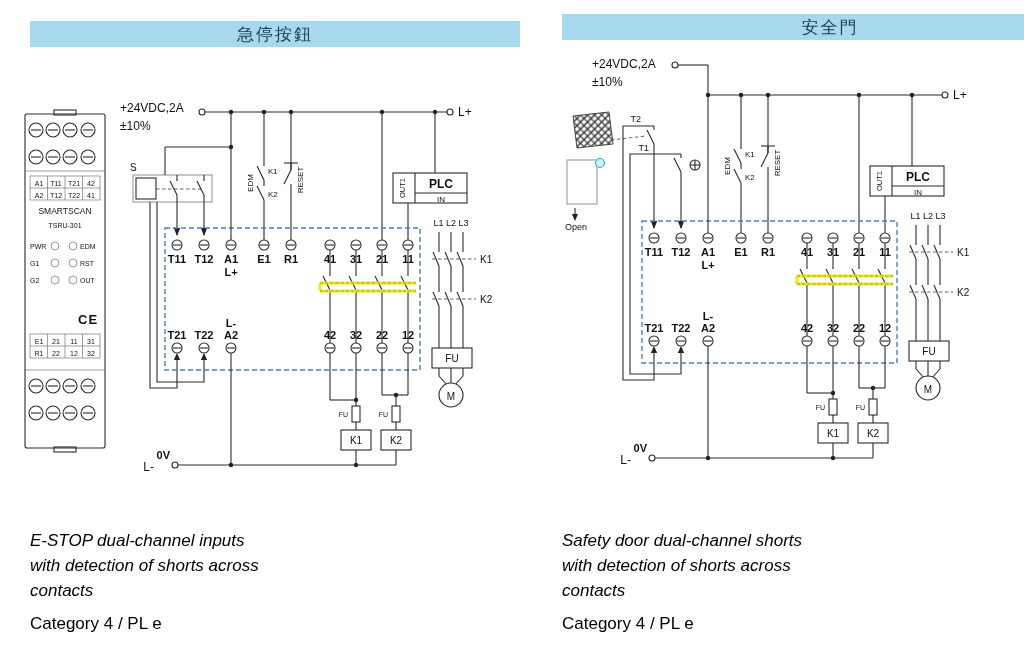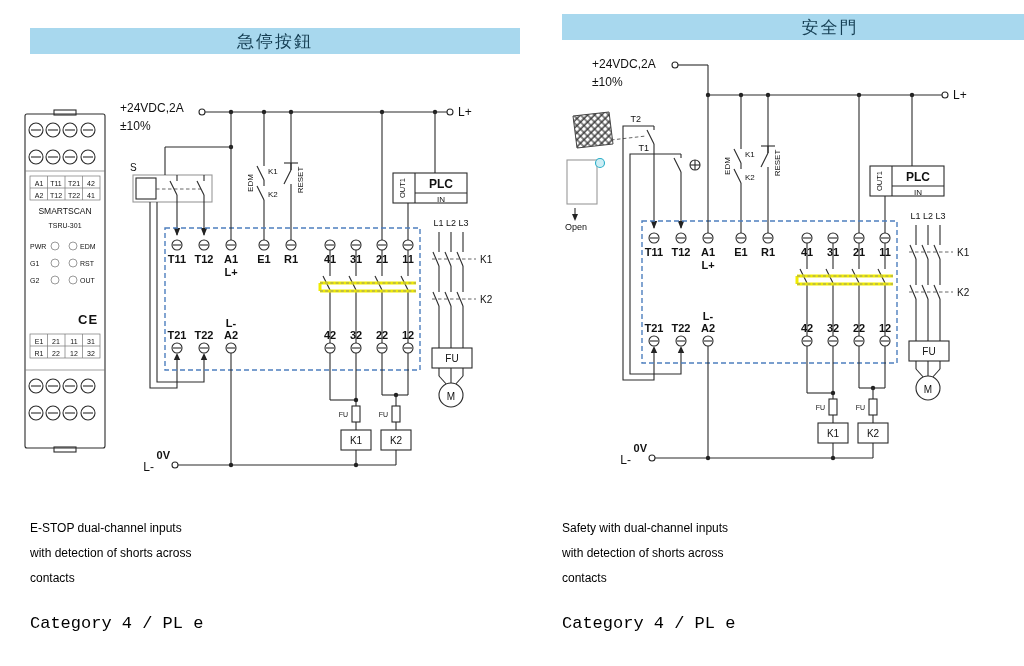--- a/index.html
+++ b/index.html
@@ -6,7 +6,7 @@
   body{width:1024px;height:666px;position:relative;font-family:"Liberation Sans",sans-serif;color:#000;}
   .header{position:absolute;height:26px;background:#a8d8ee;display:flex;align-items:center;justify-content:center;
           font-size:17px;color:#143d52;letter-spacing:2px;}
-  .header-left{left:30px;top:28px;width:490px;text-align:right;}
+  .header-left{left:30px;top:21px;width:490px;text-align:right;}
   .header-right{left:562px;top:14px;width:536px;}
   .caption{position:absolute;top:516px;font-size:12px;line-height:25px;color:#000;}
   .caption-left{left:30px;width:330px;}

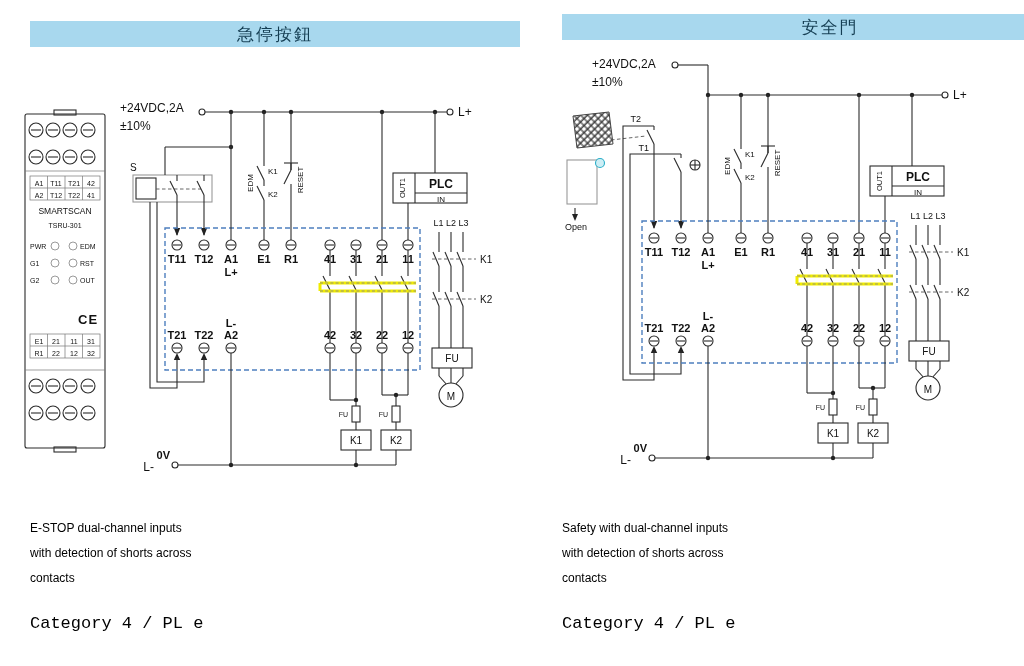--- a/index.html
+++ b/index.html
@@ -8,7 +8,7 @@
           font-size:17px;color:#143d52;letter-spacing:2px;}
   .header-left{left:30px;top:21px;width:490px;text-align:right;}
   .header-right{left:562px;top:14px;width:536px;}
-  .caption{position:absolute;top:516px;font-size:12px;line-height:25px;color:#000;}
+  .caption{position:absolute;top:528px;font-size:17px;line-height:25px;color:#000;font-style:italic;}
   .caption-left{left:30px;width:330px;}
   .caption-right{left:562px;width:340px;}
   .category{position:absolute;top:614px;font-size:17px;font-family:Liberation Mono, monospace;}

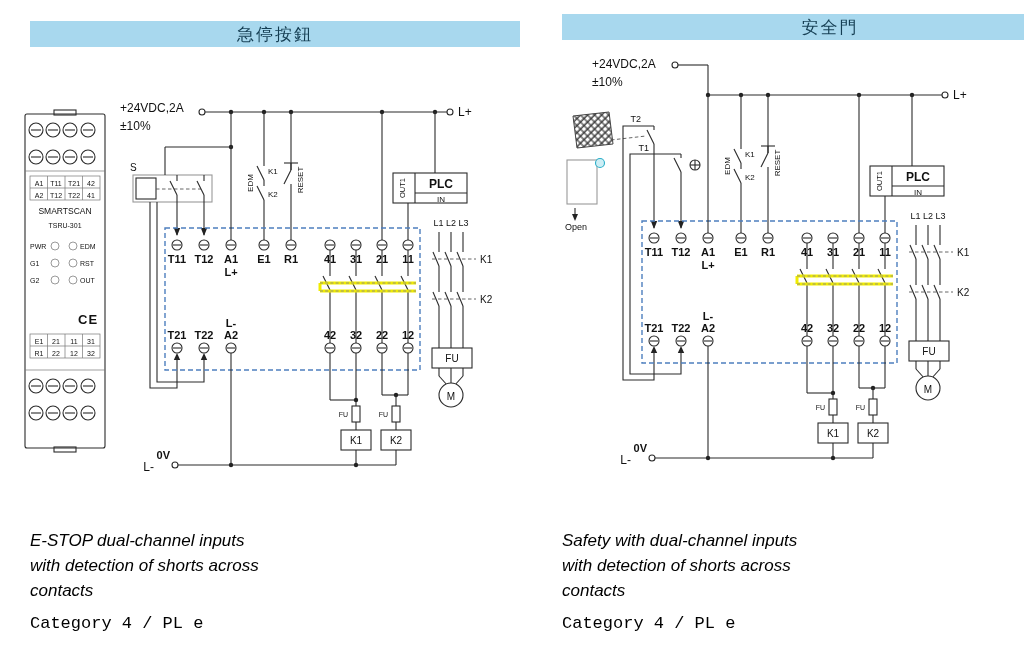--- a/index.html
+++ b/index.html
@@ -608,7 +608,7 @@
   <div>contacts</div>
 </div>
 <div class="caption caption-right">
-  <div>Safety with dual-channel inputs</div>
+  <div>Safety door dual-channel shorts</div>
   <div>with detection of shorts across</div>
   <div>contacts</div>
 </div>

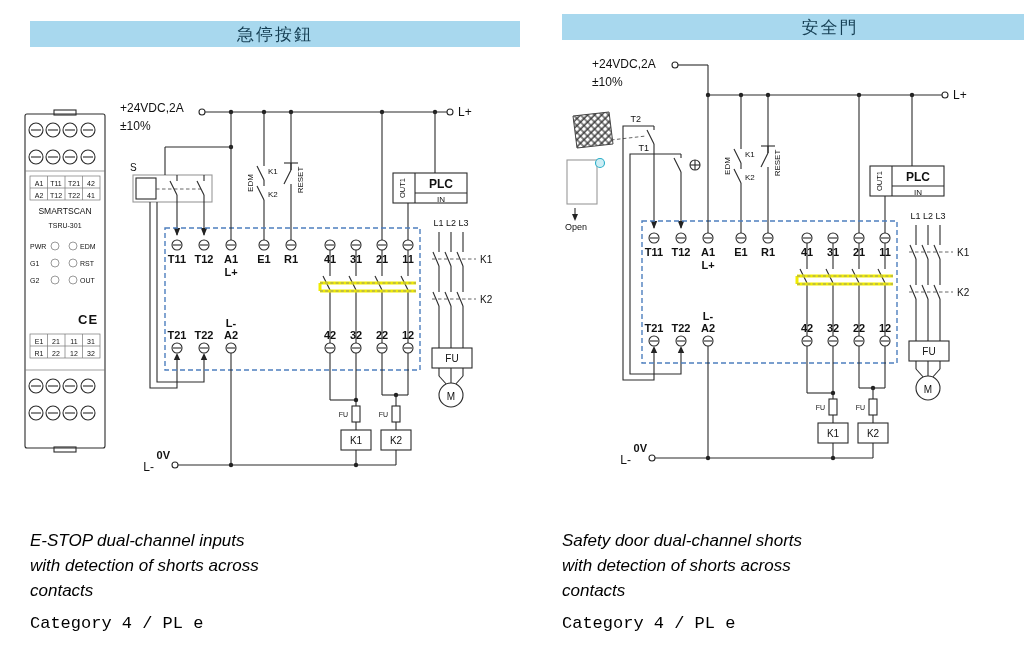--- a/index.html
+++ b/index.html
@@ -11,7 +11,7 @@
   .caption{position:absolute;top:528px;font-size:17px;line-height:25px;color:#000;font-style:italic;}
   .caption-left{left:30px;width:330px;}
   .caption-right{left:562px;width:340px;}
-  .category{position:absolute;top:614px;font-size:17px;font-family:Liberation Mono, monospace;}
+  .category{position:absolute;top:614px;font-size:17px;}
   .category-left{left:30px;}
   .category-right{left:562px;}
   svg{position:absolute;overflow:visible;}

